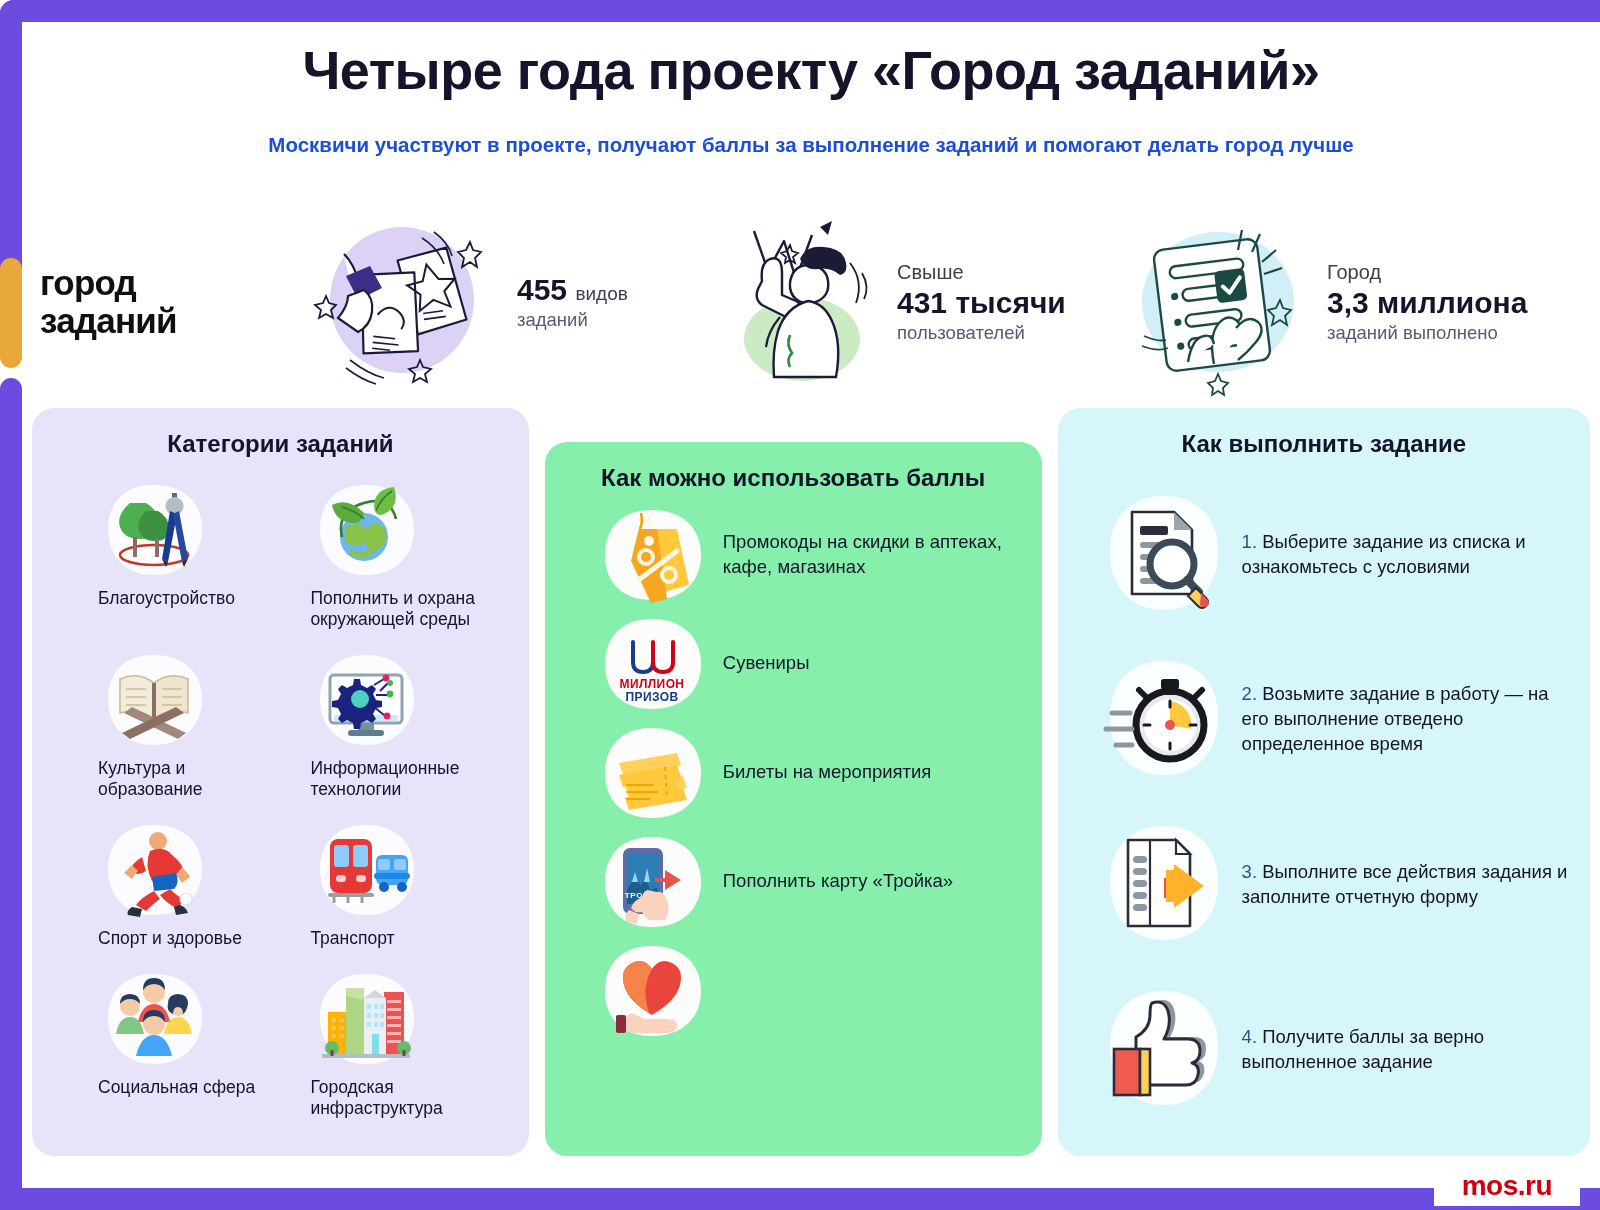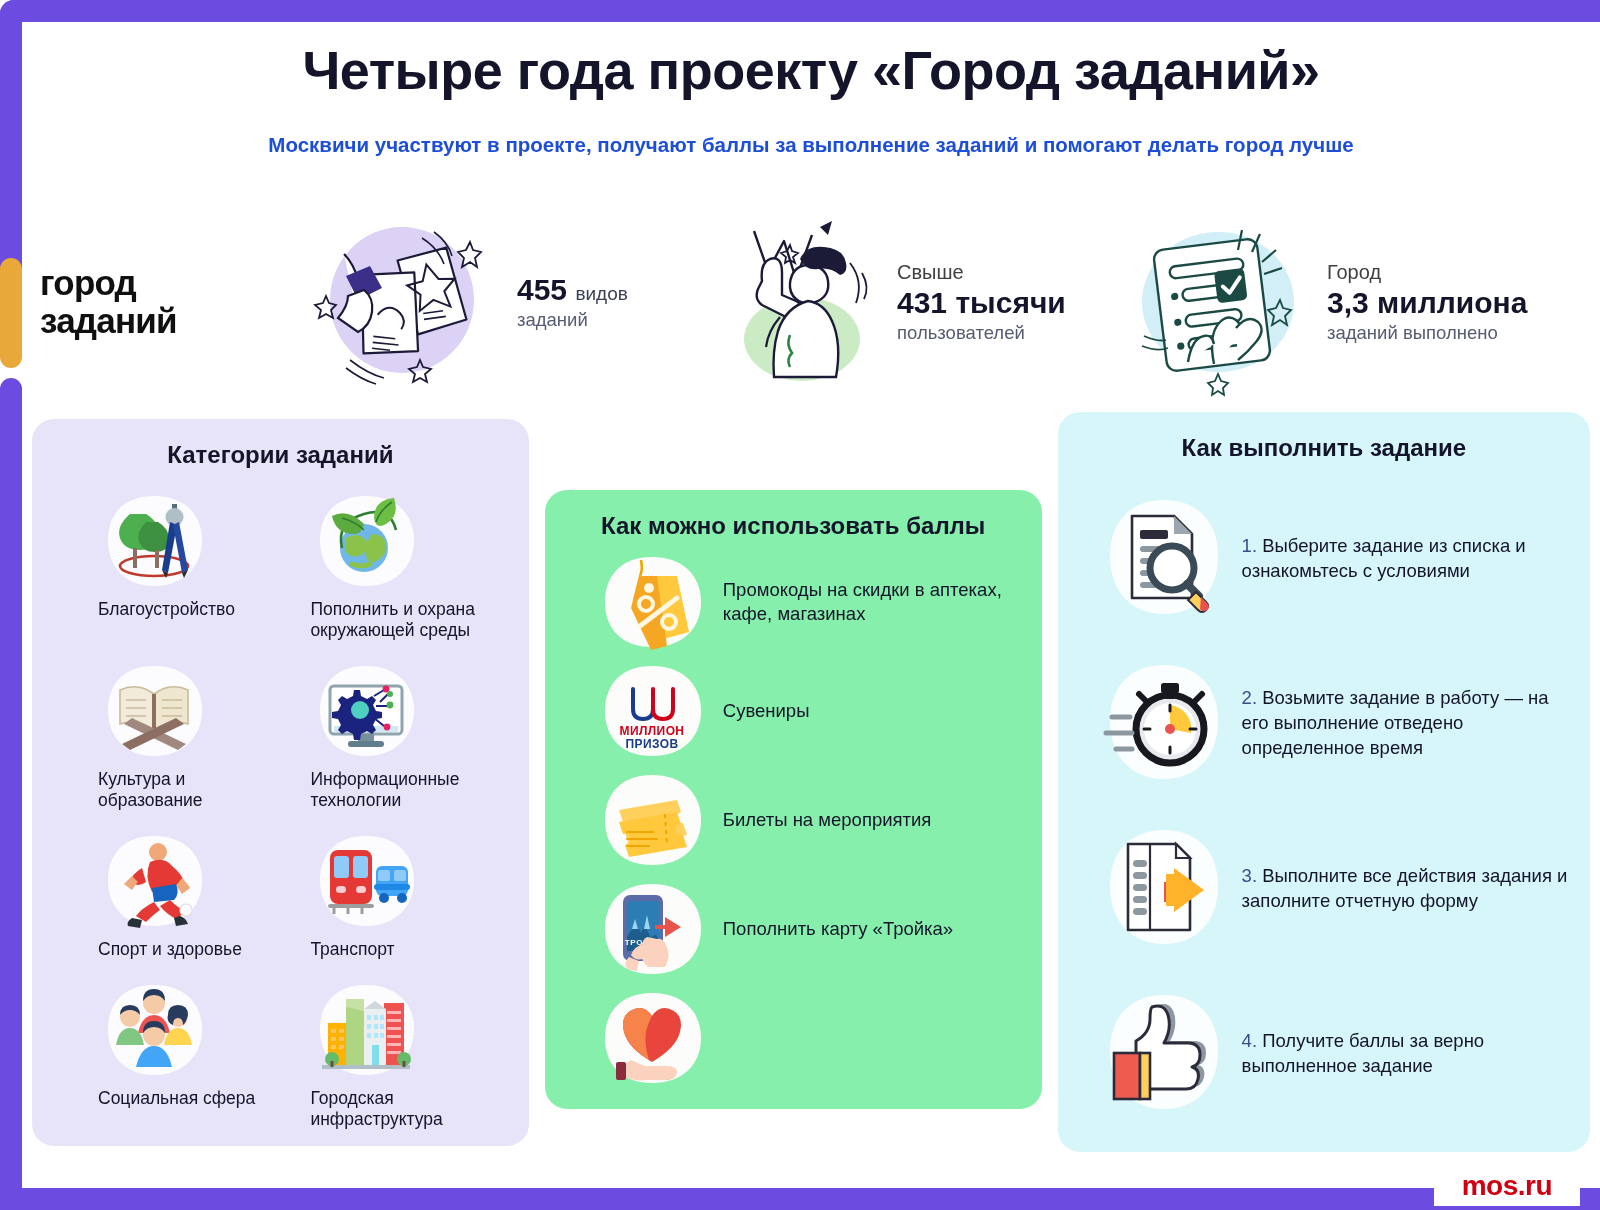--- a/index.html
+++ b/index.html
@@ -137,7 +137,6 @@
     width: 1558px; height: 748px;
     display: flex;
     gap: 16px;
-    align-items: center;
   }
   .panel {
     border-radius: 22px;

